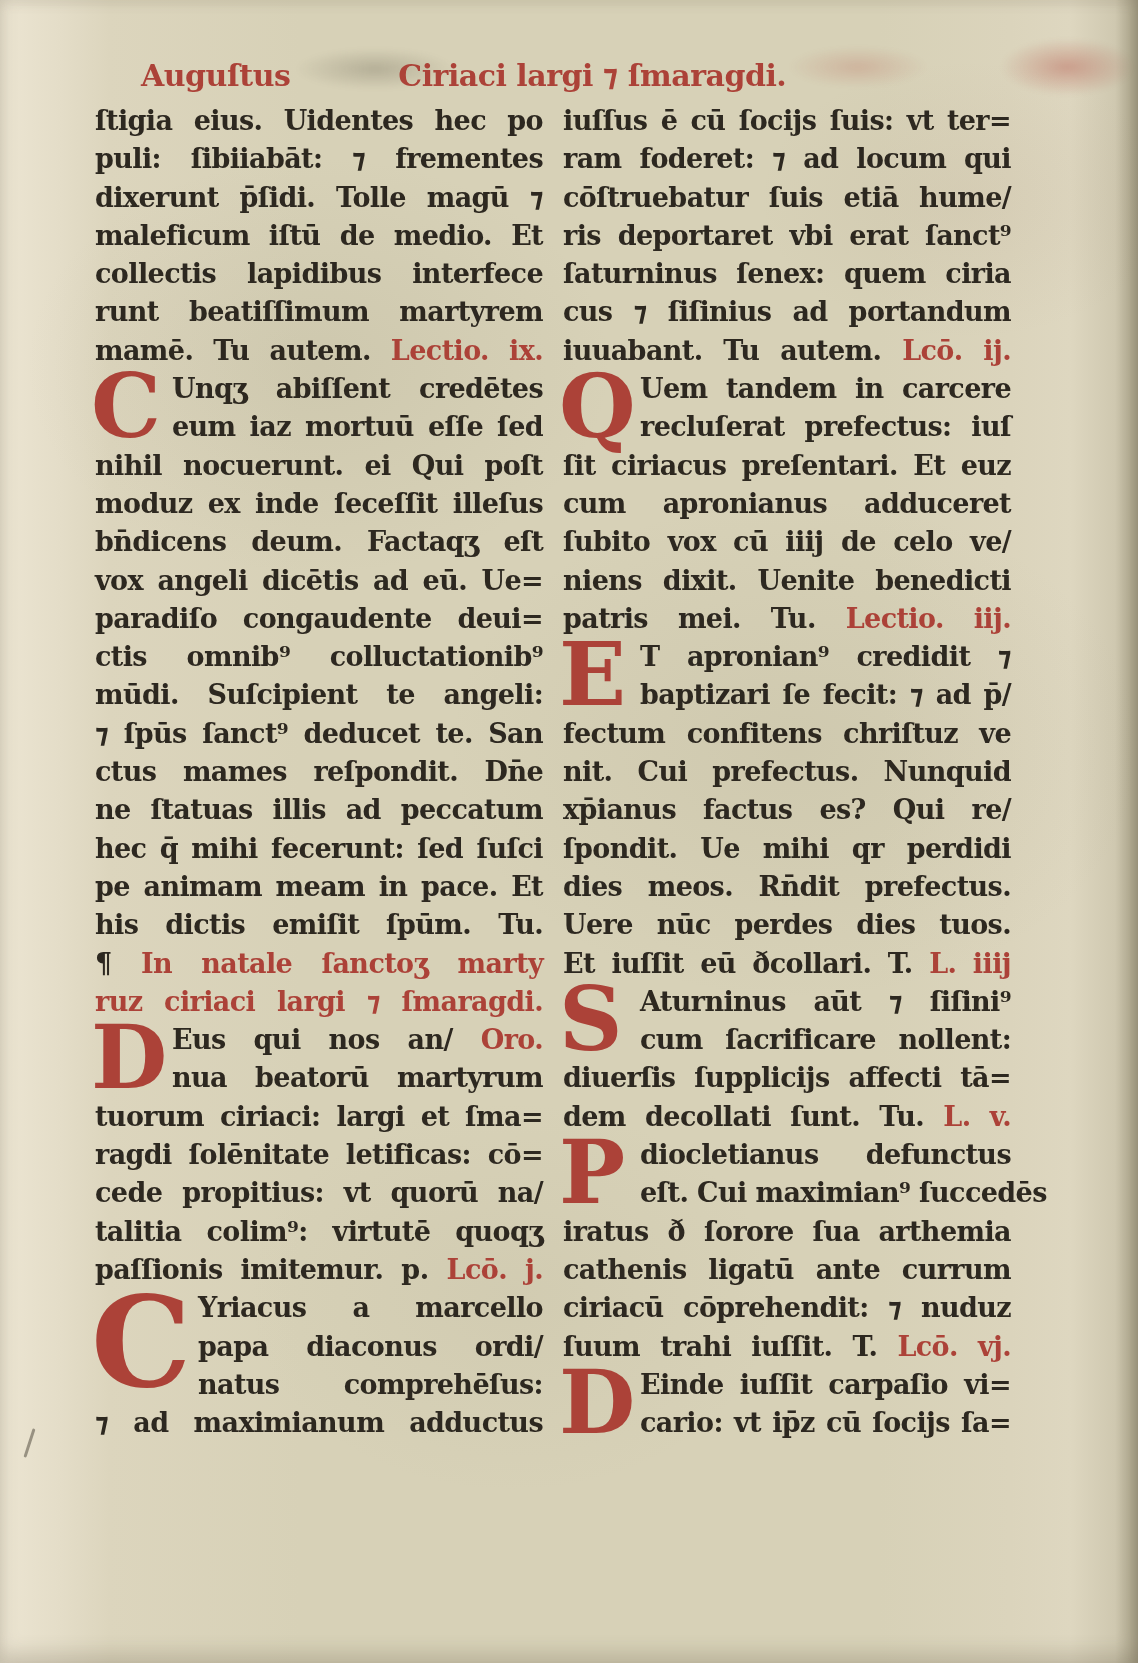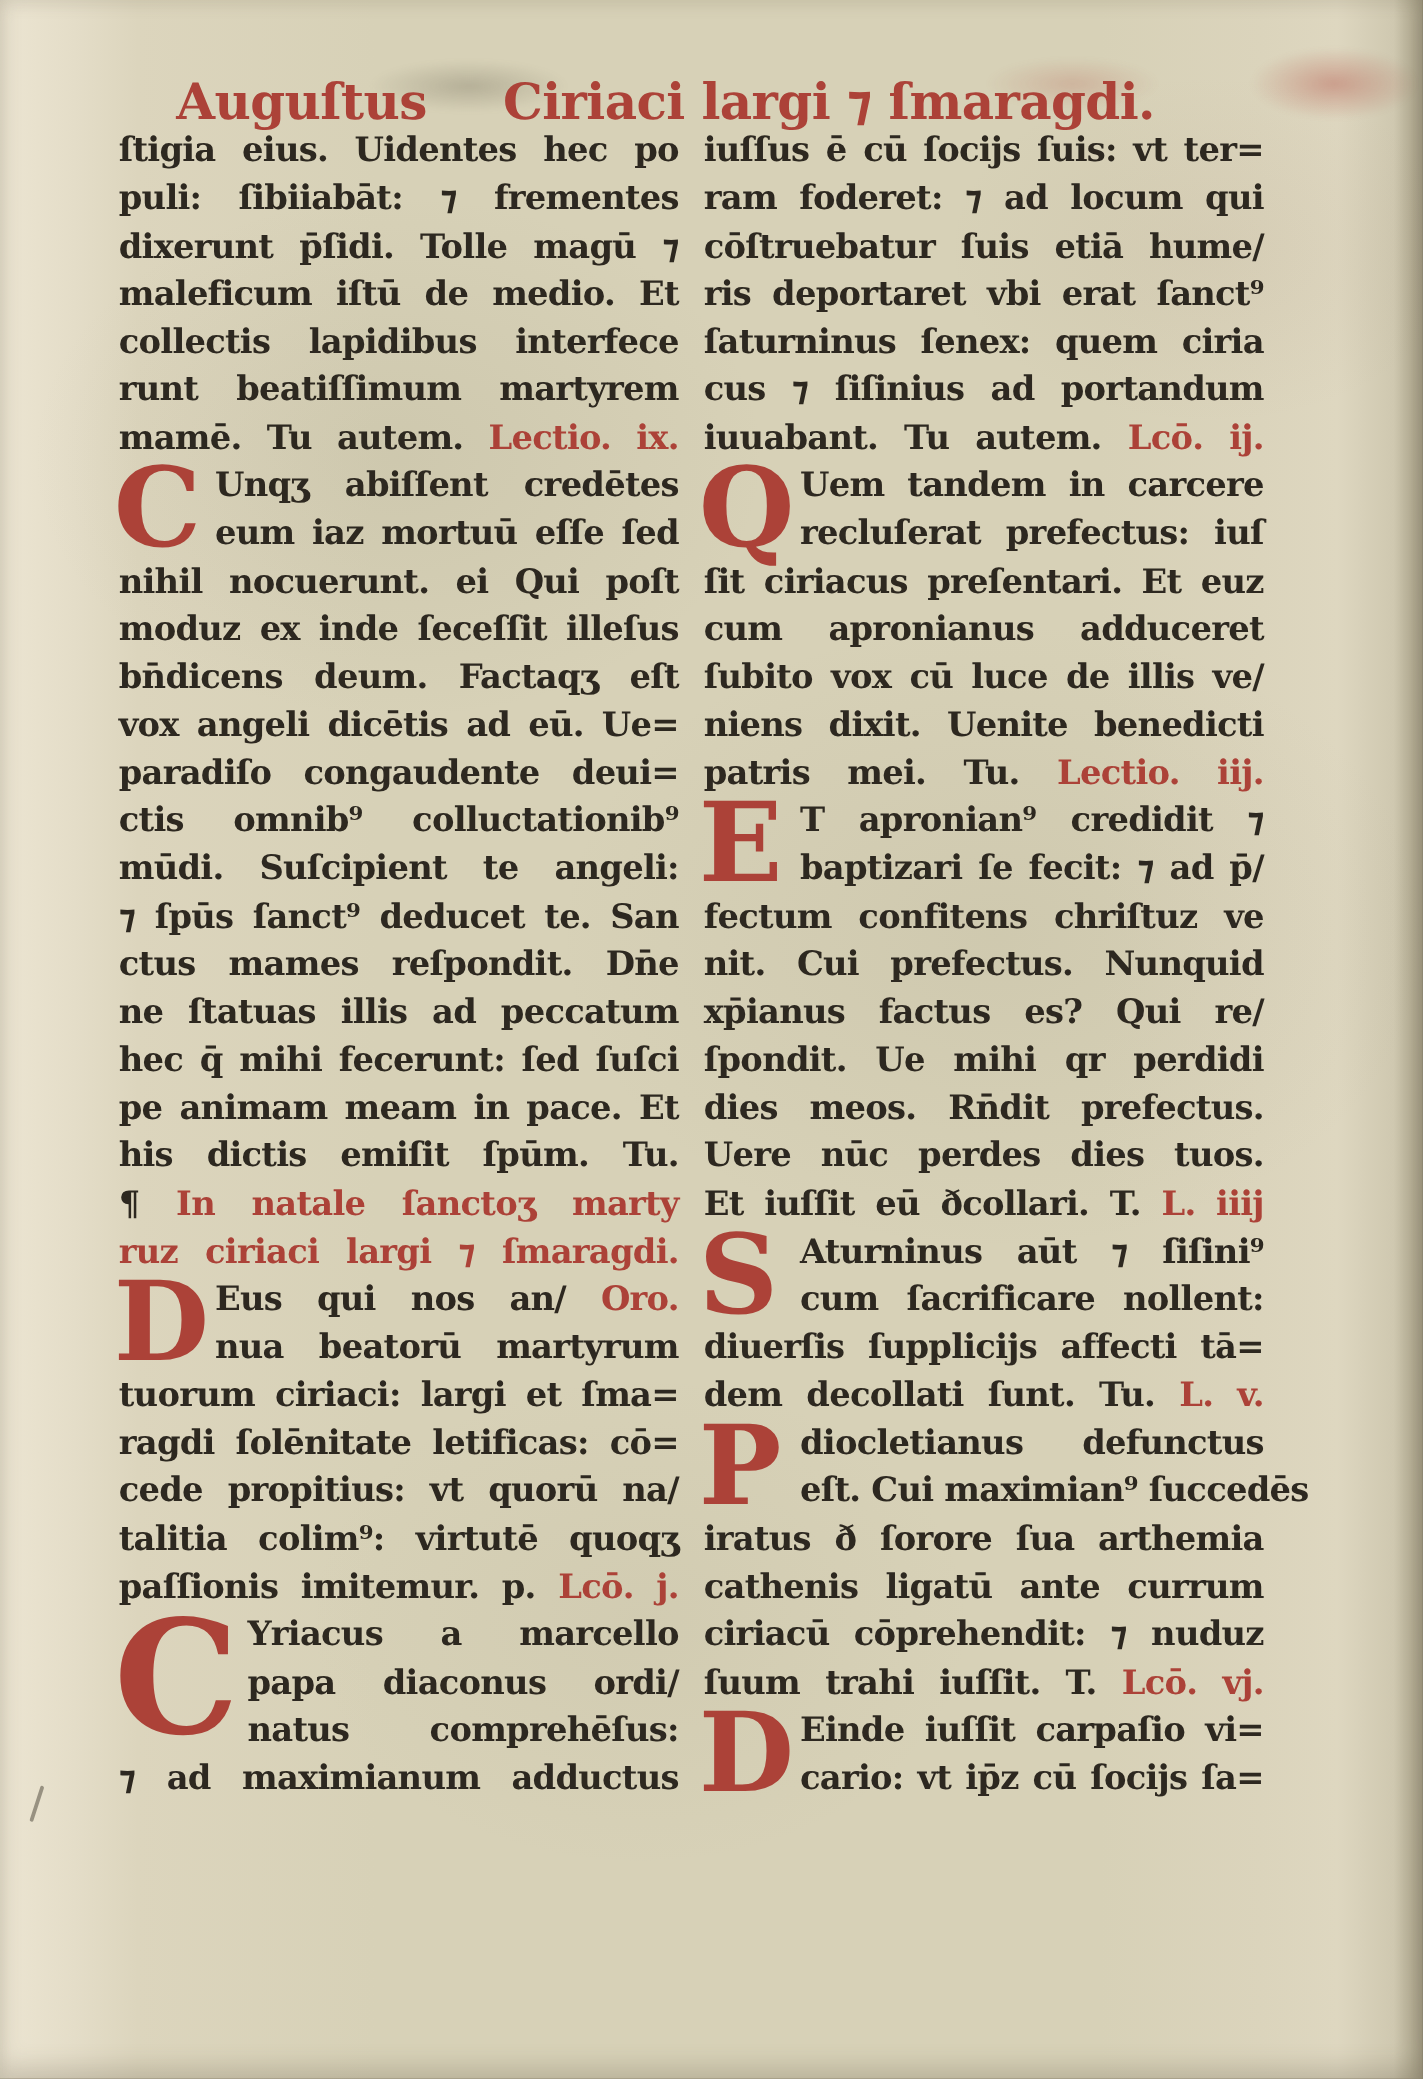--- a/index.html
+++ b/index.html
@@ -22,7 +22,7 @@
       radial-gradient(300px 200px at 85% 12%, rgba(150,120,100,.08), transparent 70%);
   }
   .content{position:absolute;left:95px;top:58px;width:916px;}
-  .header{display:flex;align-items:baseline;height:44px;font-size:40px;letter-spacing:-.5px;}
+  .header{display:flex;align-items:baseline;height:44px;font-size:30px;letter-spacing:-.5px;}
   .hdr-month{margin-left:46px;}
   .hdr-feast{margin-left:61px;}
   .ink-r,.red{color:var(--ink-red,#ac4238);}

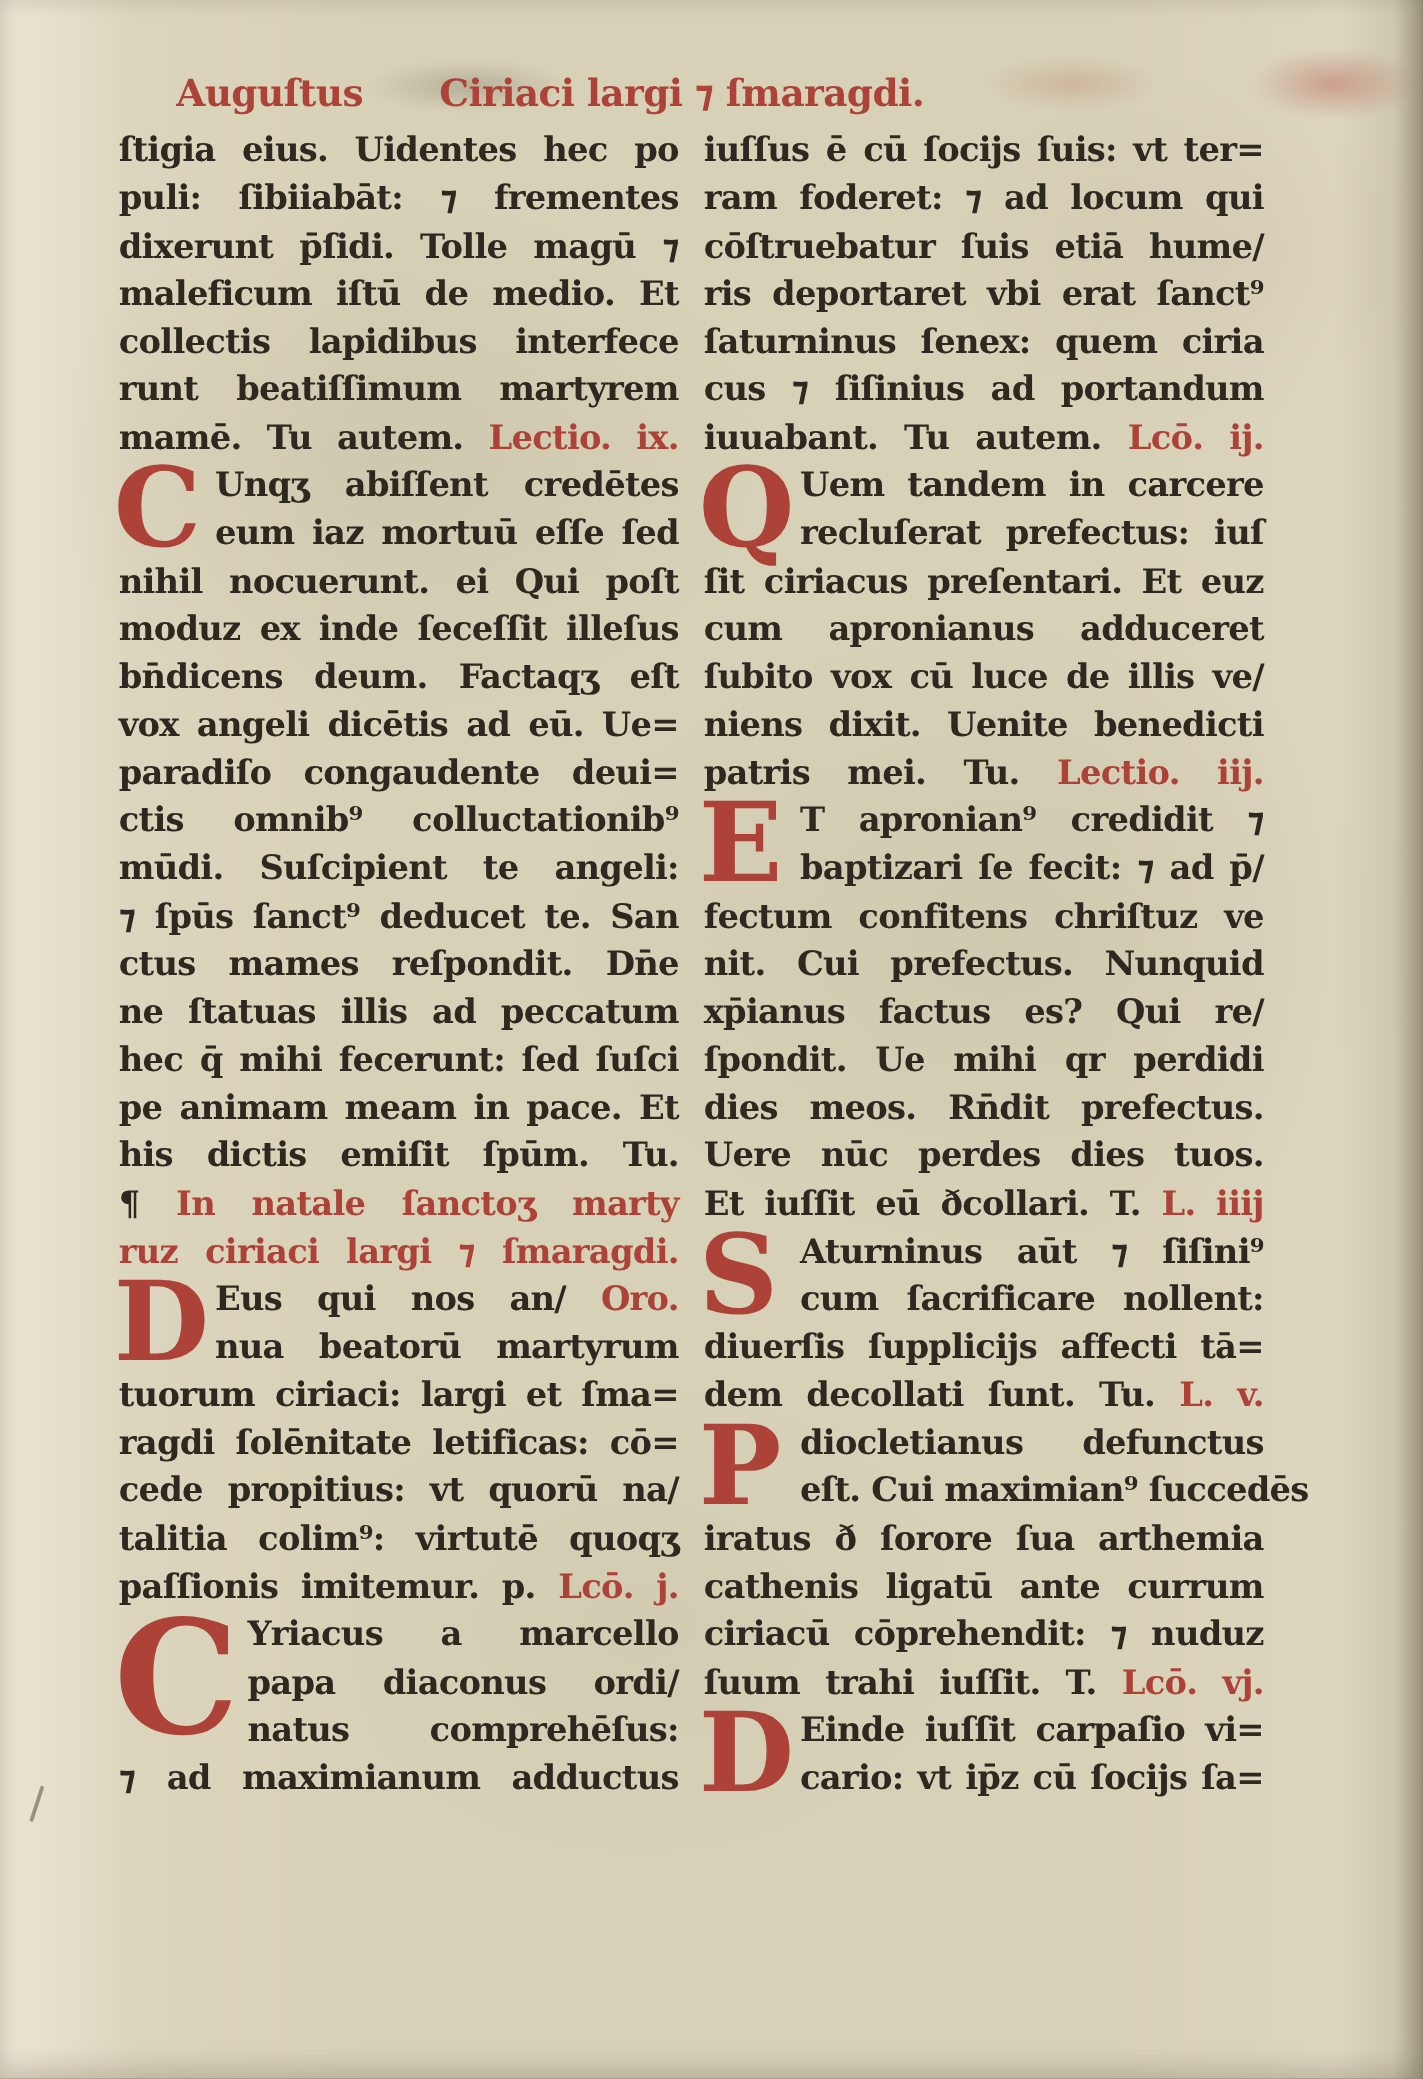--- a/index.html
+++ b/index.html
@@ -24,7 +24,7 @@
   .content{position:absolute;left:95px;top:58px;width:916px;}
   .header{display:flex;align-items:baseline;height:44px;font-size:30px;letter-spacing:-.5px;}
   .hdr-month{margin-left:46px;}
-  .hdr-feast{margin-left:61px;}
+  .hdr-feast{margin-left:108px;}
   .ink-r,.red{color:var(--ink-red,#ac4238);}
   .ink-k{color:var(--ink-black,#2d2820);}
   .columns{display:flex;gap:20px;}

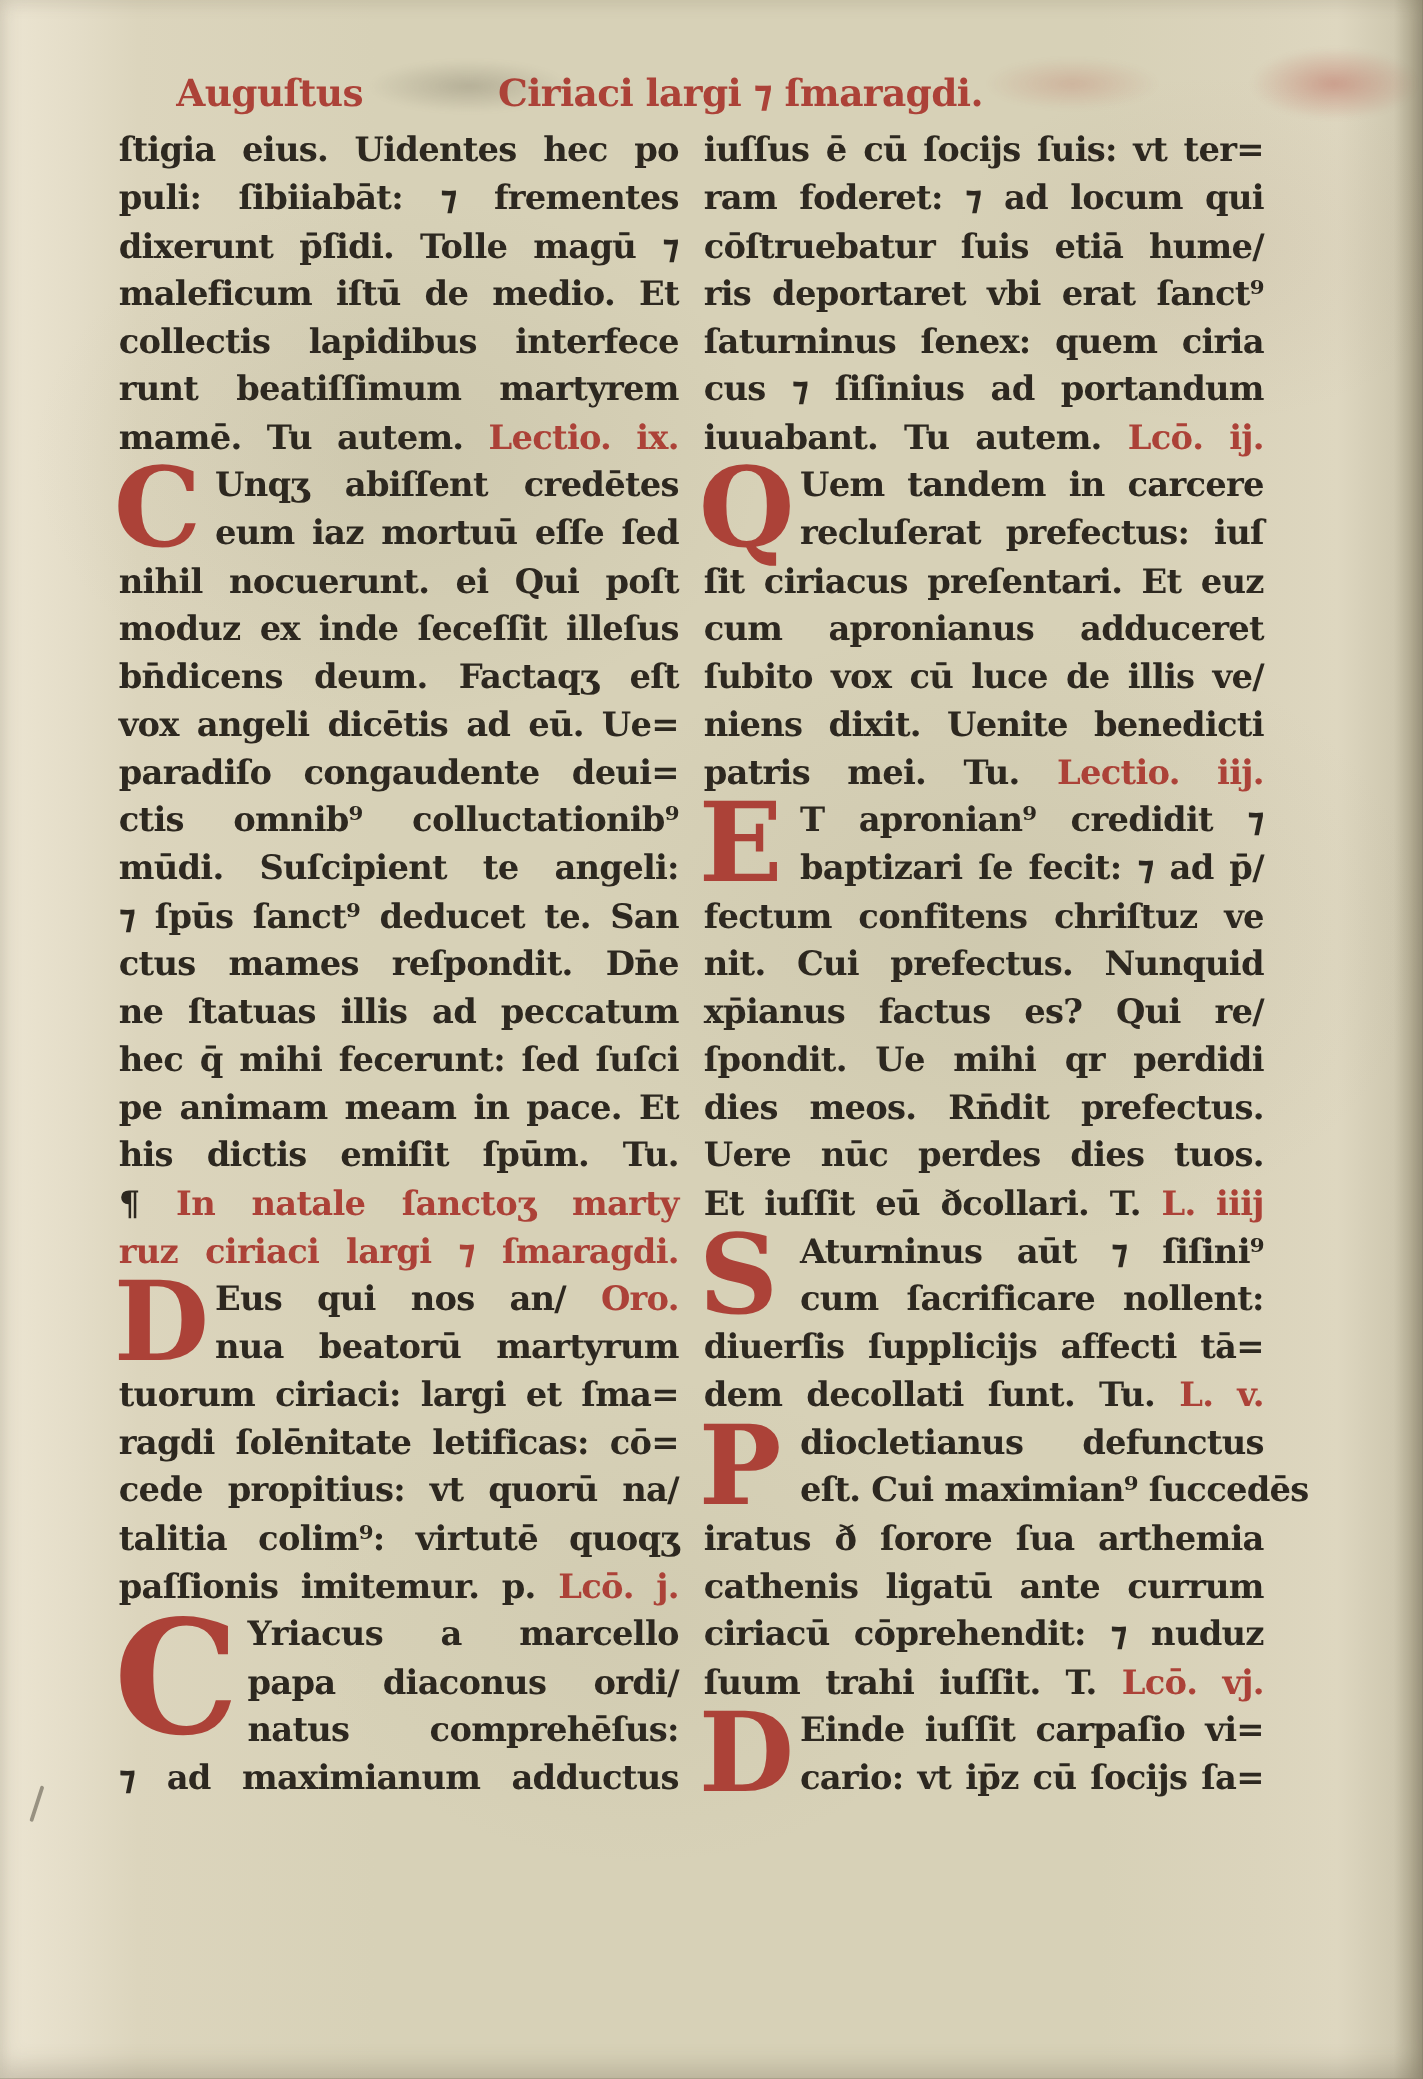--- a/index.html
+++ b/index.html
@@ -134,7 +134,7 @@
             <div class="line"><span class="ink-k">recluſerat prefectus: iuſ</span></div>
             <div class="line"><span class="ink-k">ſit ciriacus preſentari. Et euz</span></div>
             <div class="line"><span class="ink-k">cum apronianus adduceret</span></div>
-            <div class="line"><span class="ink-k">ſubito vox cū luce de illis ve/</span></div>
+            <div class="line"><span class="ink-k">ſubito vox cū iiij de celo ve/</span></div>
             <div class="line"><span class="ink-k">niens dixit. Uenite benedicti</span></div>
             <div class="line"><span class="ink-k">patris mei. Tu.</span> <span class="ink-r">Lectio. iij.</span></div>
           </div>

